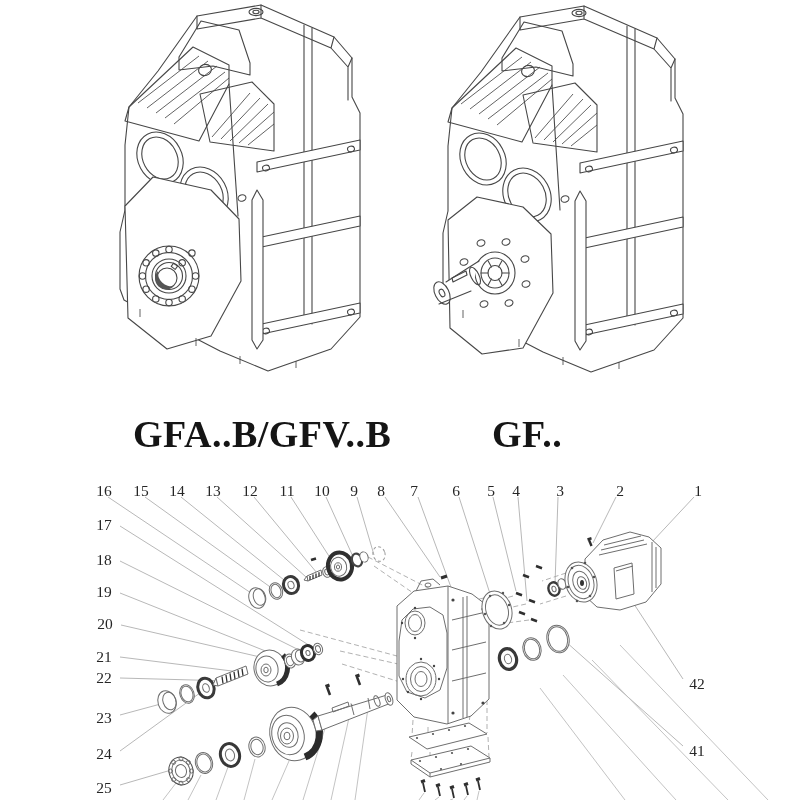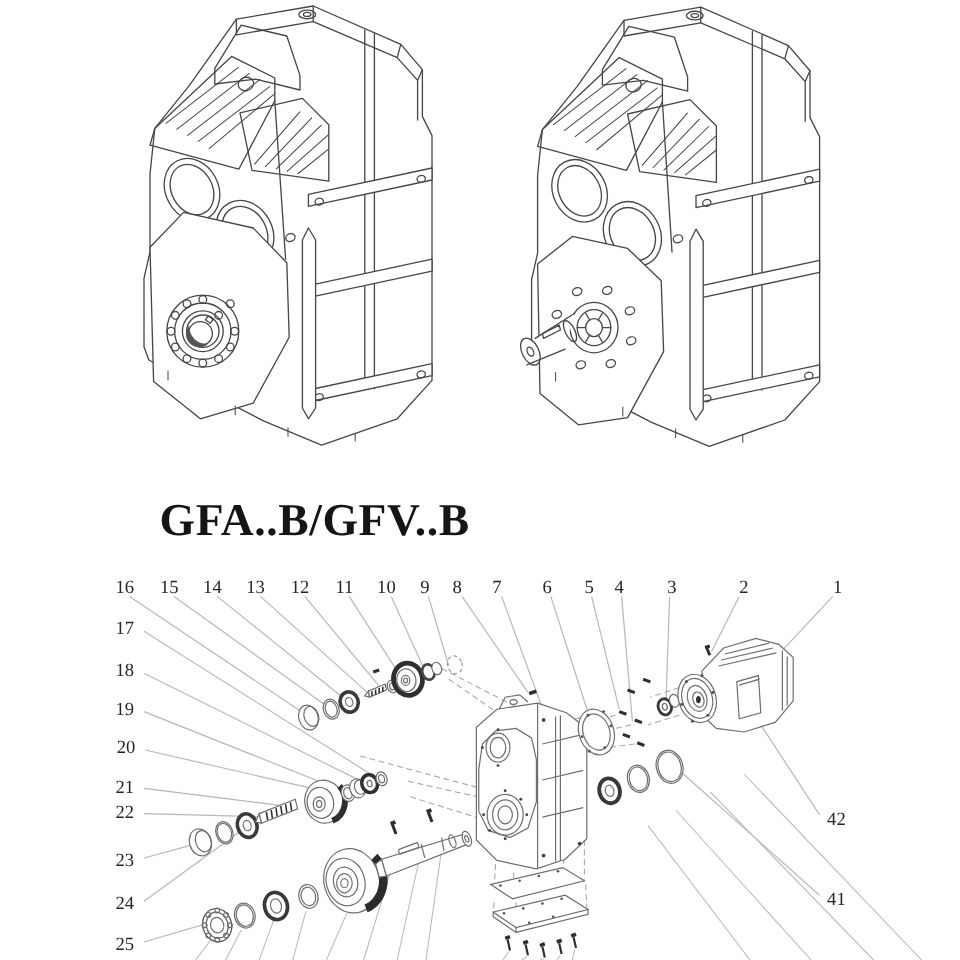--- a/index.html
+++ b/index.html
@@ -150,6 +150,7 @@
   </svg>
 
   <div class="caption" style="left:133px;top:412px;width:260px">GFA..B/GFV..B</div>
+  <div class="caption" style="left:492px;top:412px;width:110px">GF..</div>
 
   <svg class="fig" style="left:0;top:480px" width="800" height="320" viewBox="0 480 800 320">
 

